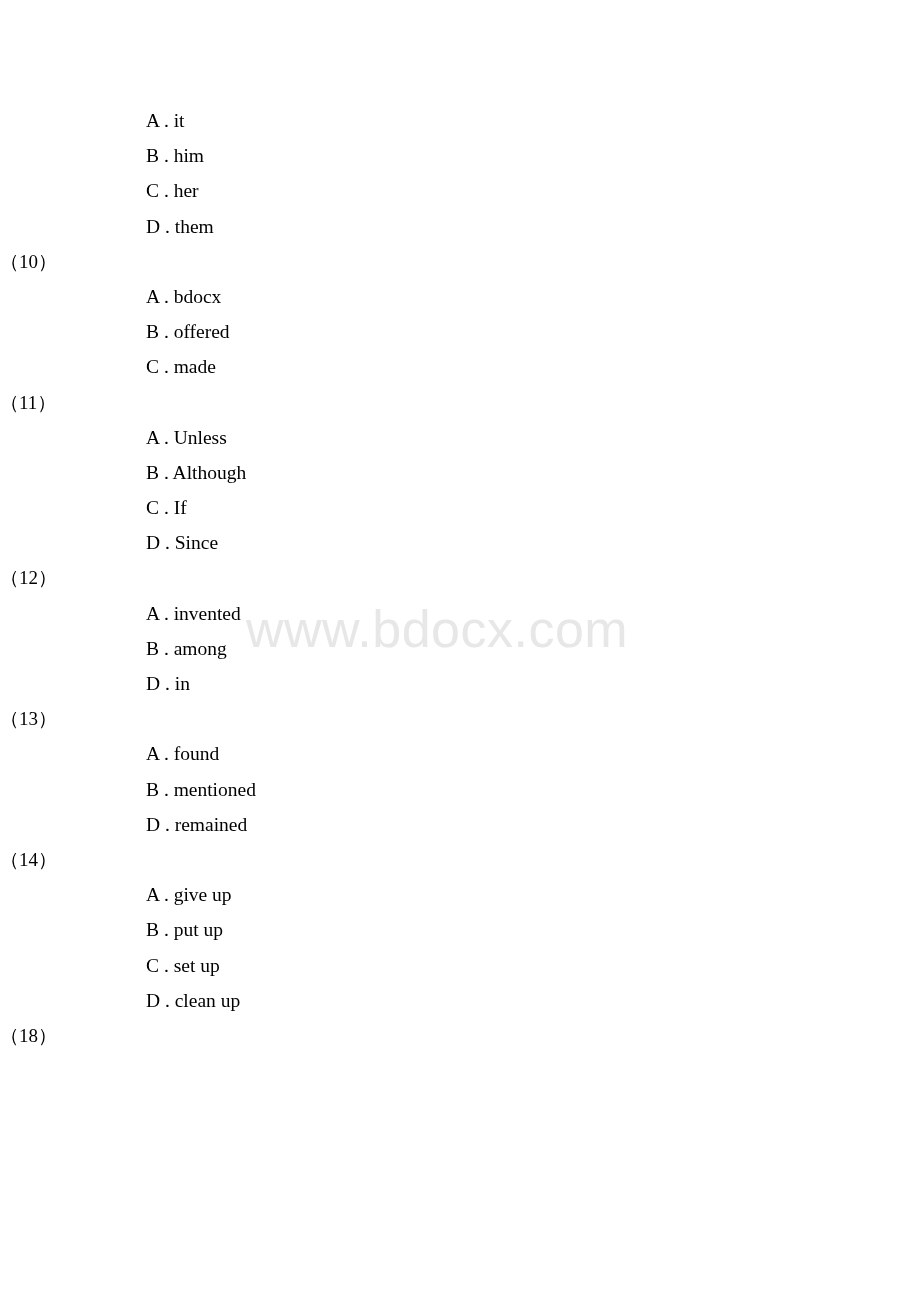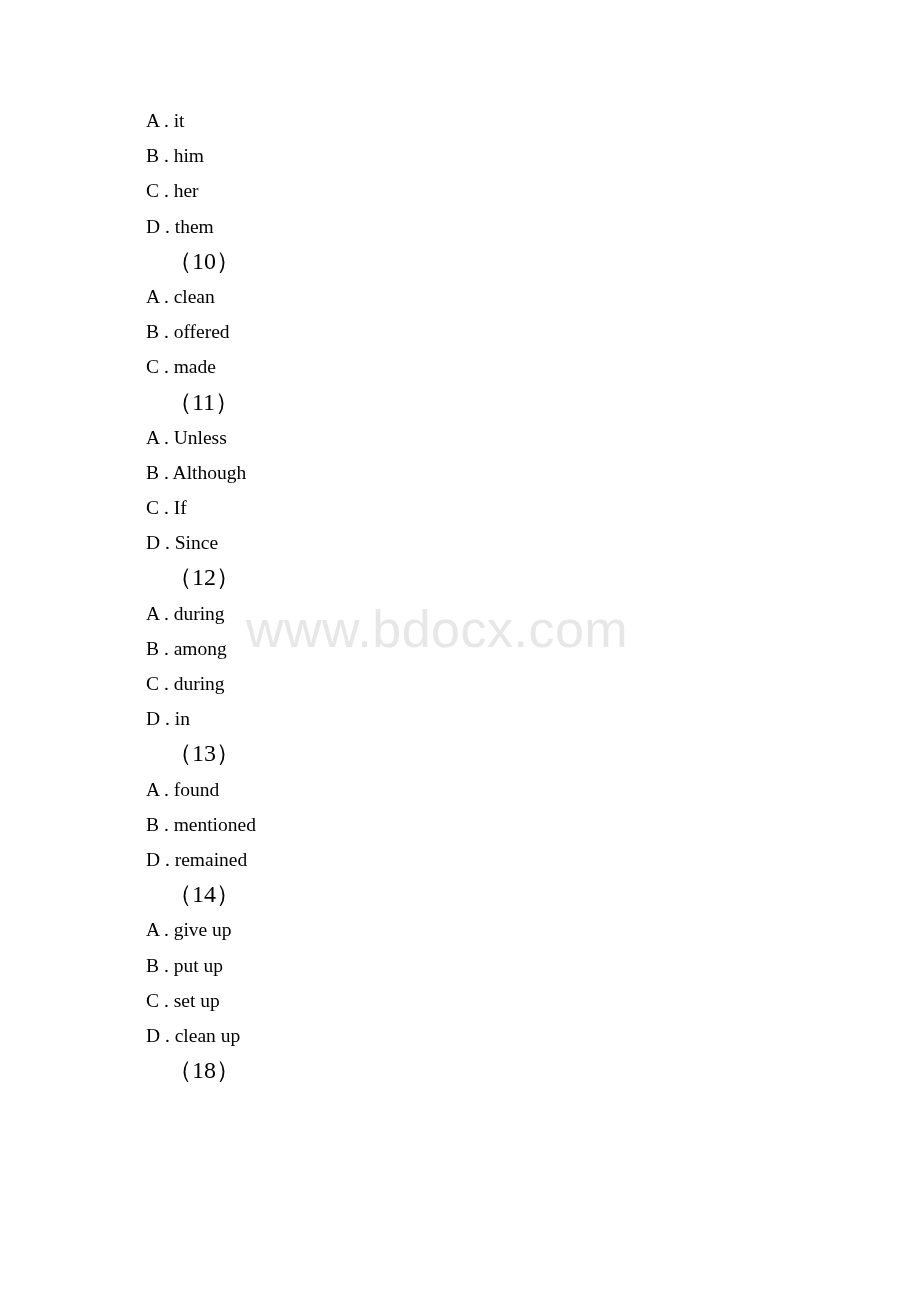--- a/index.html
+++ b/index.html
@@ -62,9 +62,7 @@
 
   
   .qnum {
-    padding-left: 155px;
-    font-size: 24px;
-    margin-left: 13px;
+    font-size: 19px;
   }
 </style>
 </head>

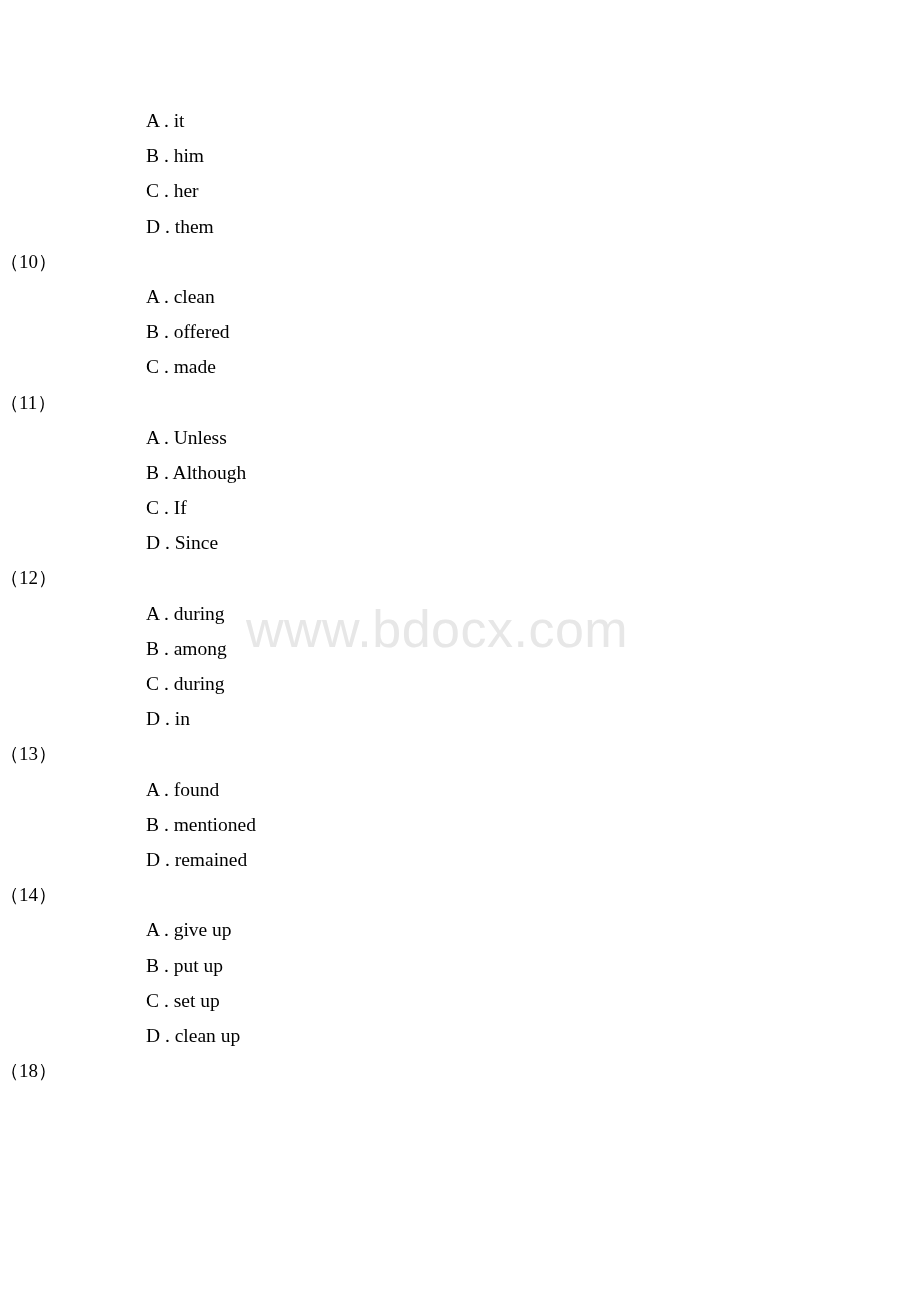--- a/index.html
+++ b/index.html
@@ -79,7 +79,7 @@
       <div class="line option">C . her</div>
       <div class="line option">D . them</div>
       <div class="line qnum">（10）</div>
-      <div class="line option">A . clean</div>
+      <div class="line option">A . bdocx</div>
       <div class="line option">B . offered</div>
       <div class="line option">C . made</div>
       <div class="line qnum">（11）</div>

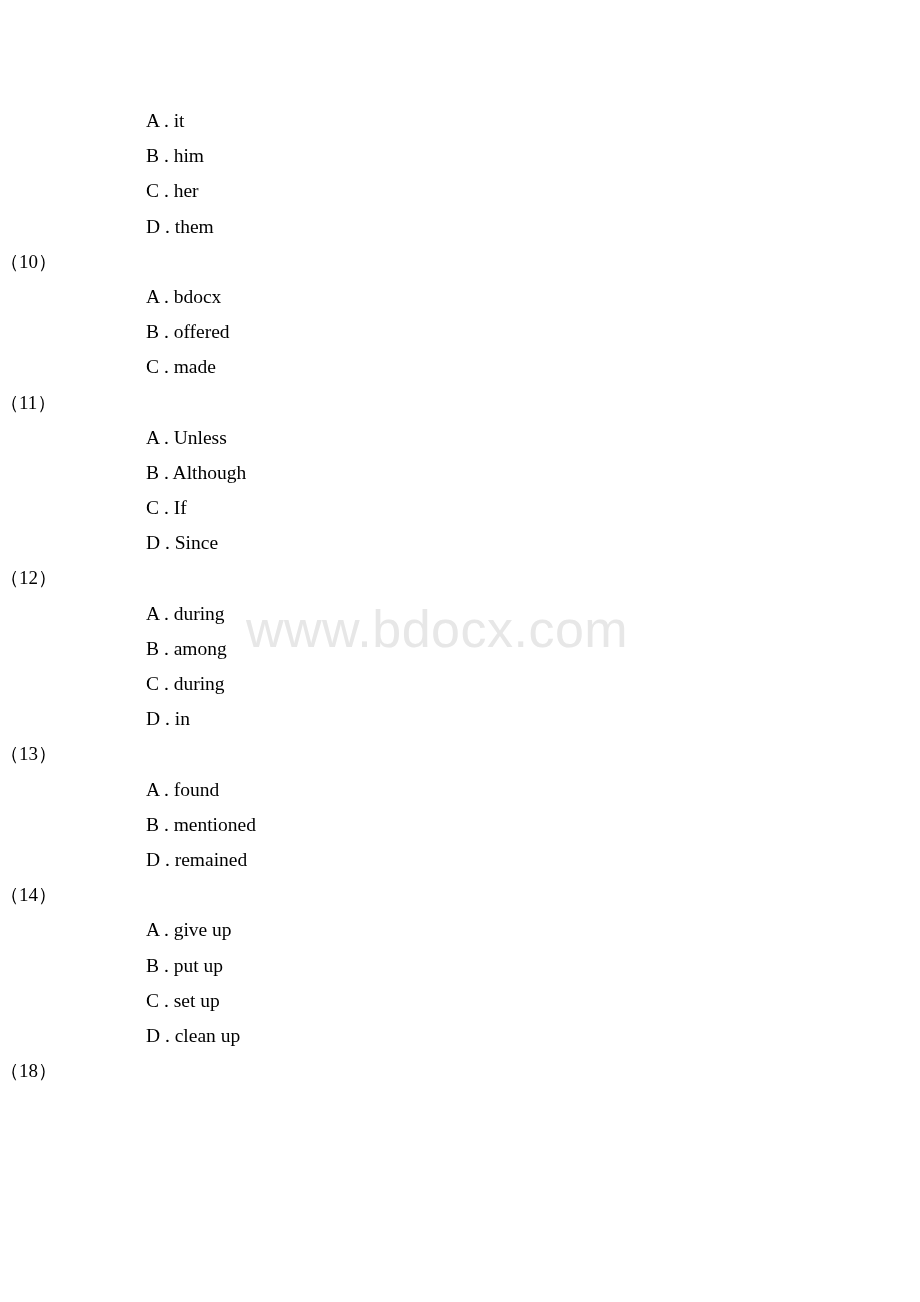--- a/index.html
+++ b/index.html
@@ -88,7 +88,7 @@
       <div class="line option">C . If</div>
       <div class="line option">D . Since</div>
       <div class="line qnum">（12）</div>
-      <div class="line option">A . during</div>
+      <div class="line option">A . invented</div>
       <div class="line option">B . among</div>
       <div class="line option">C . during</div>
       <div class="line option">D . in</div>

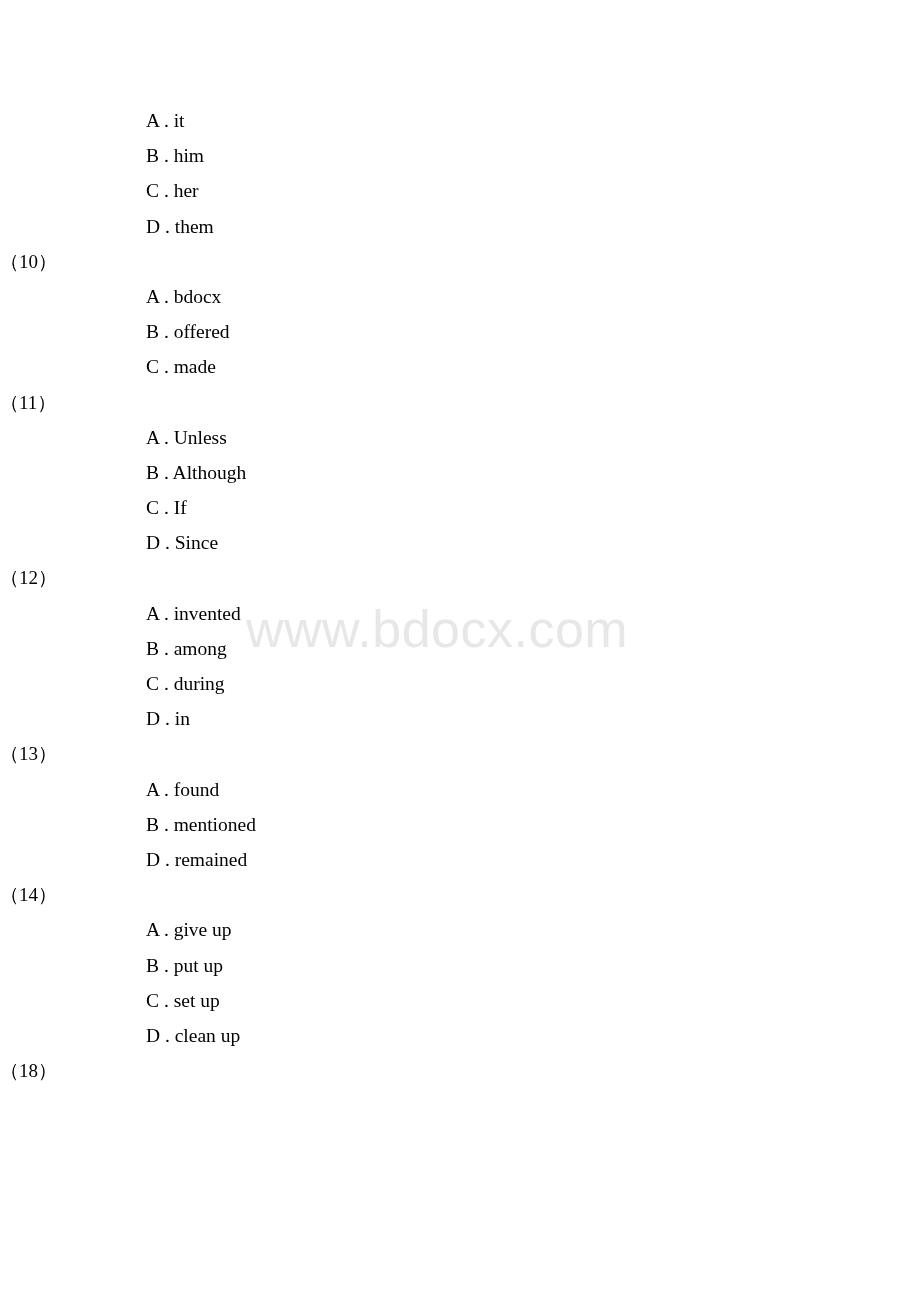--- a/index.html
+++ b/index.html
@@ -90,7 +90,6 @@
       <div class="line qnum">（12）</div>
       <div class="line option">A . invented</div>
       <div class="line option">B . among</div>
-      <div class="line option">C . during</div>
       <div class="line option">D . in</div>
       <div class="line qnum">（13）</div>
       <div class="line option">A . found</div>

